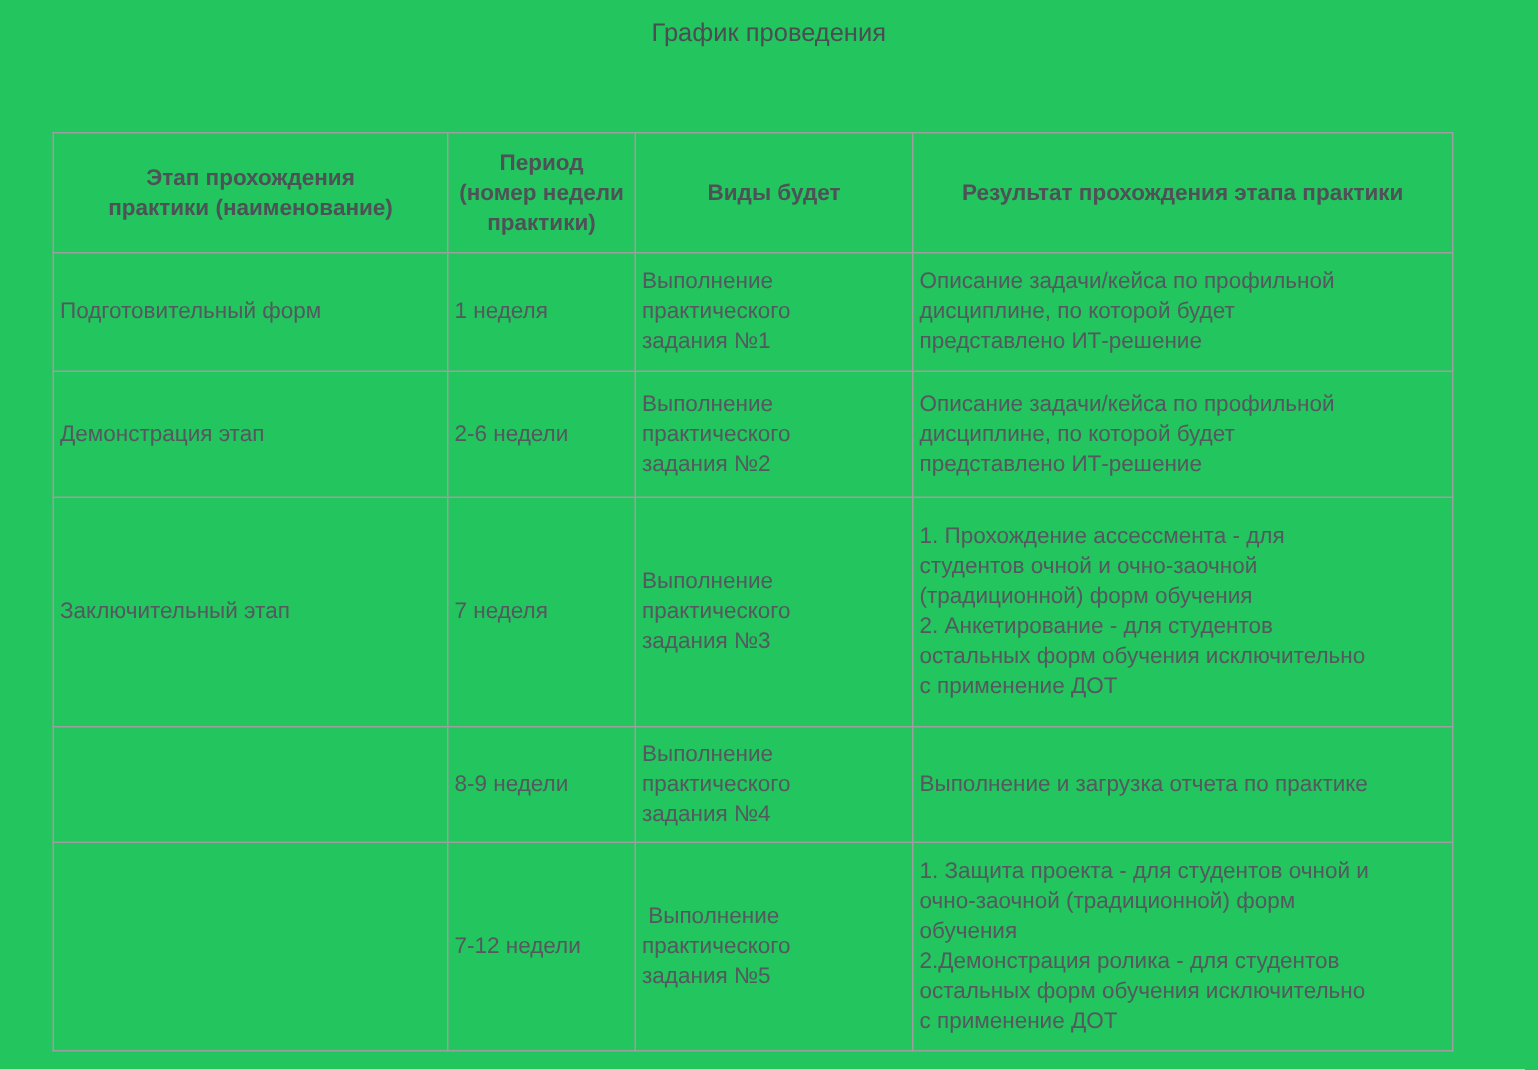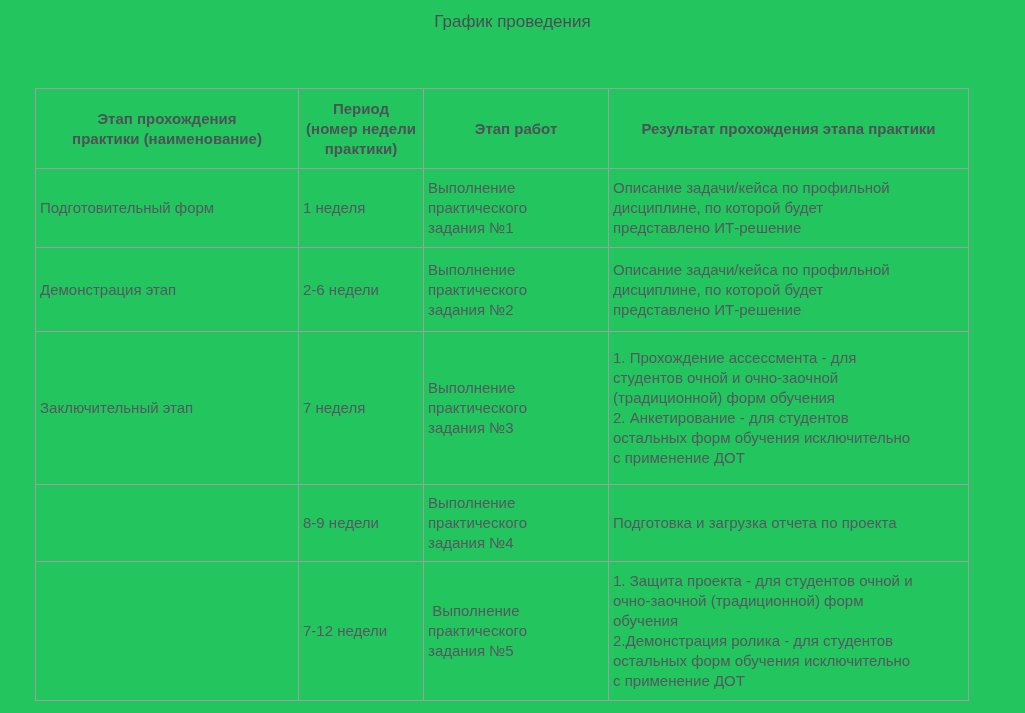--- a/index.html
+++ b/index.html
@@ -96,7 +96,7 @@
         <th>Период
 (номер недели
 практики)</th>
-        <th>Этап работ</th>
+        <th>Виды будет</th>
         <th>Результат прохождения этапа практики</th>
       </tr>
     </thead>

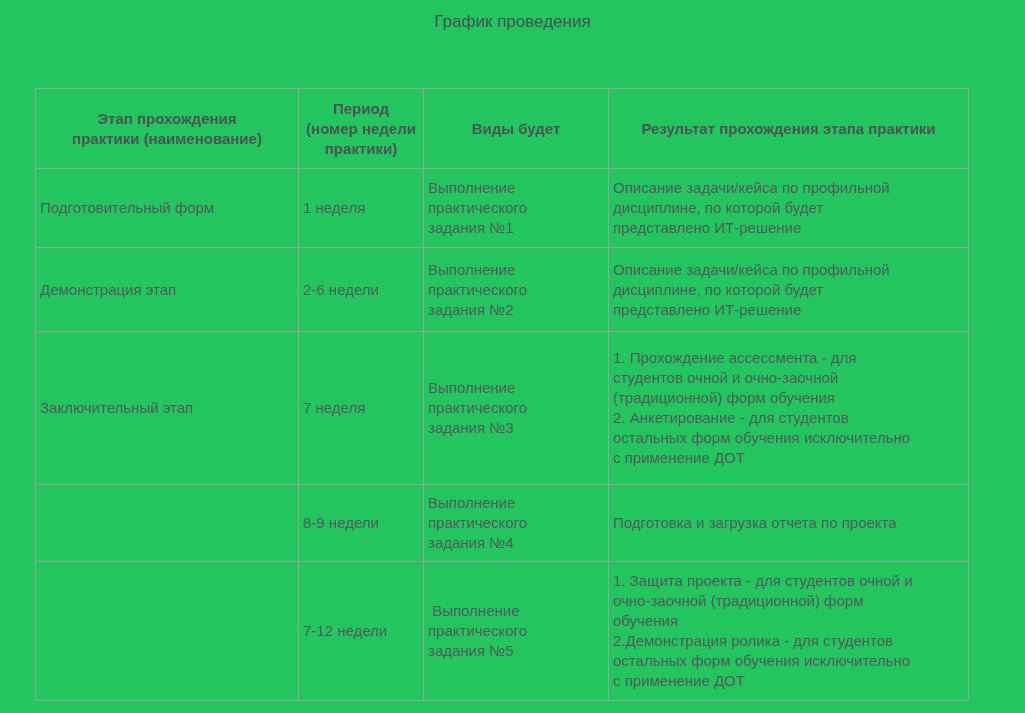--- a/index.html
+++ b/index.html
@@ -140,7 +140,7 @@
         <td>Выполнение
 практического
 задания №4</td>
-        <td>Подготовка и загрузка отчета по проекта</td>
+        <td>Выполнение и загрузка отчета по практике</td>
       </tr>
       <tr class="r-4">
         <td></td>

